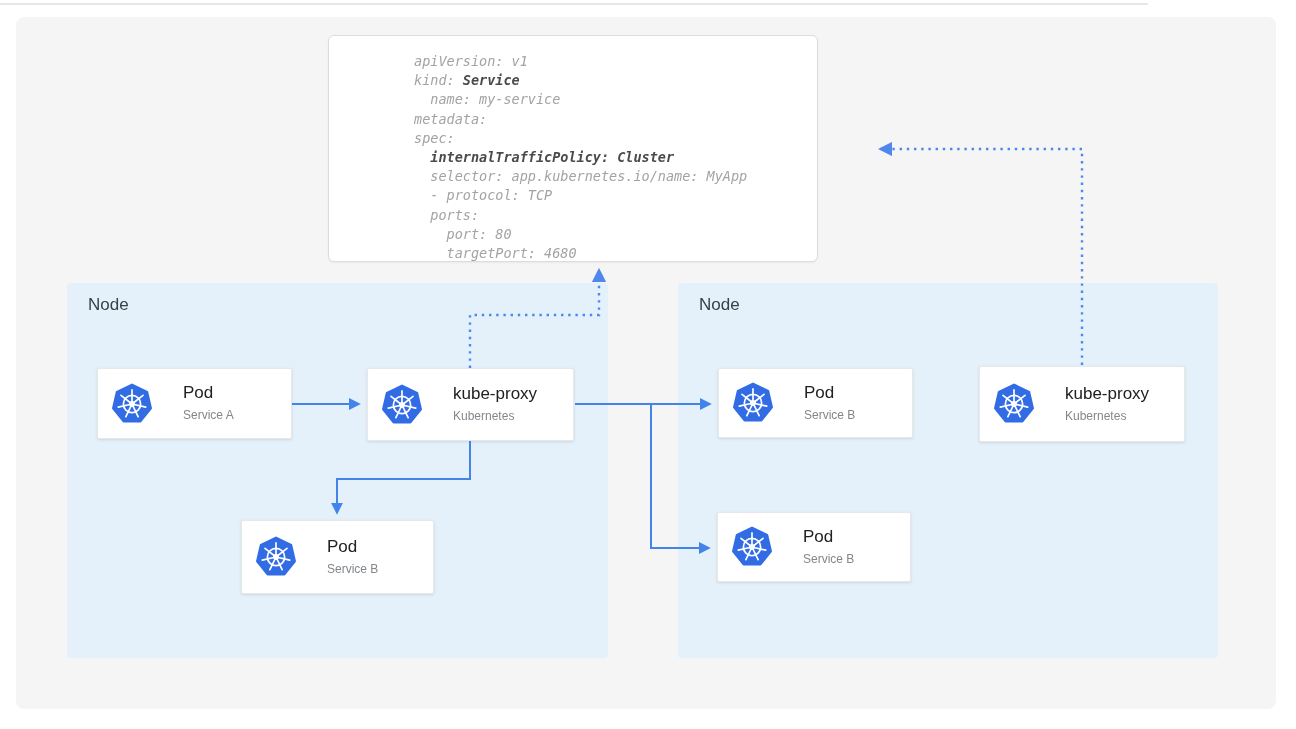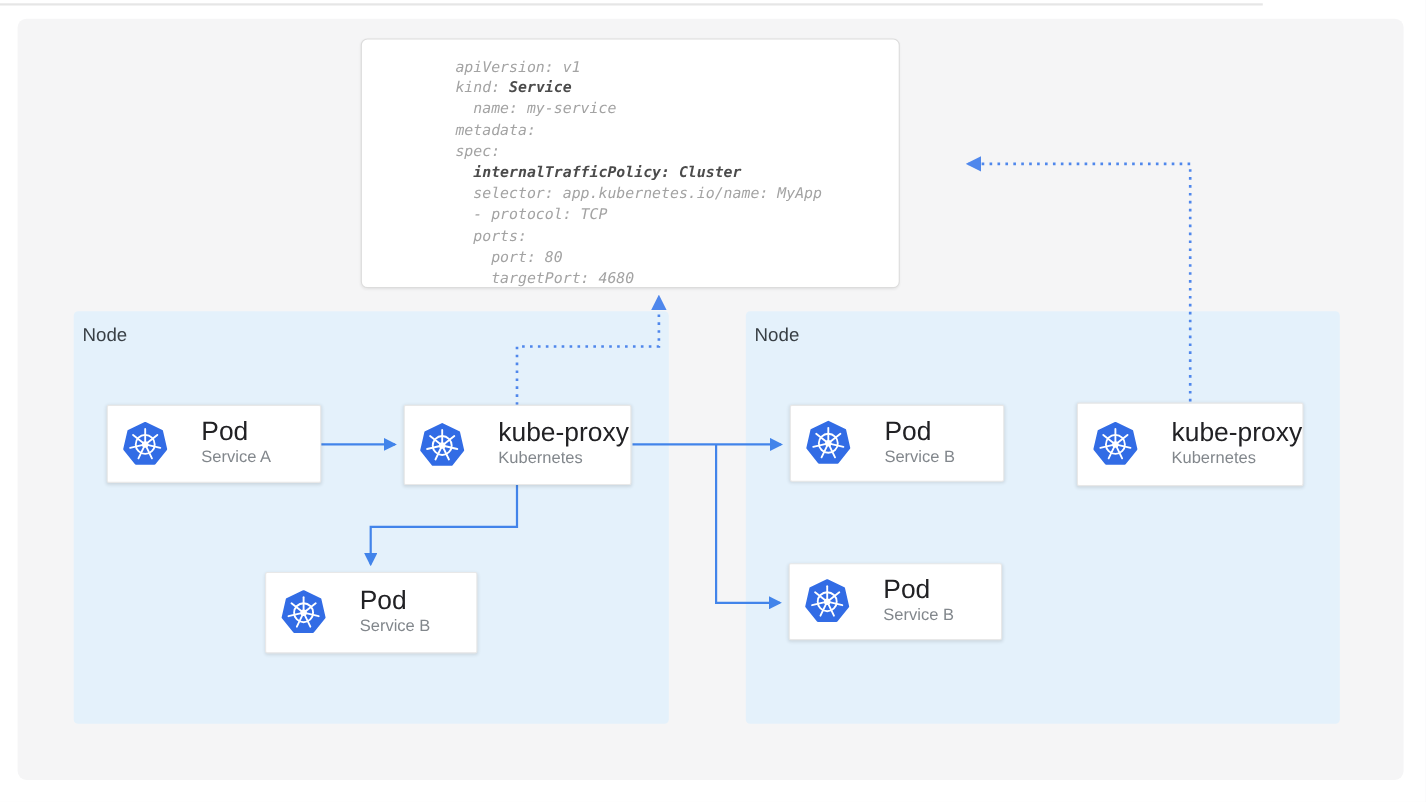--- a/index.html
+++ b/index.html
@@ -40,7 +40,7 @@
   .node.left{left:51px;}
   .node.right{left:662px;width:540px;}
   .node-label{
-    position:absolute;left:8px;top:12px;
+    position:absolute;left:21px;top:12px;
     font-size:17px;color:#394046;
   }
   

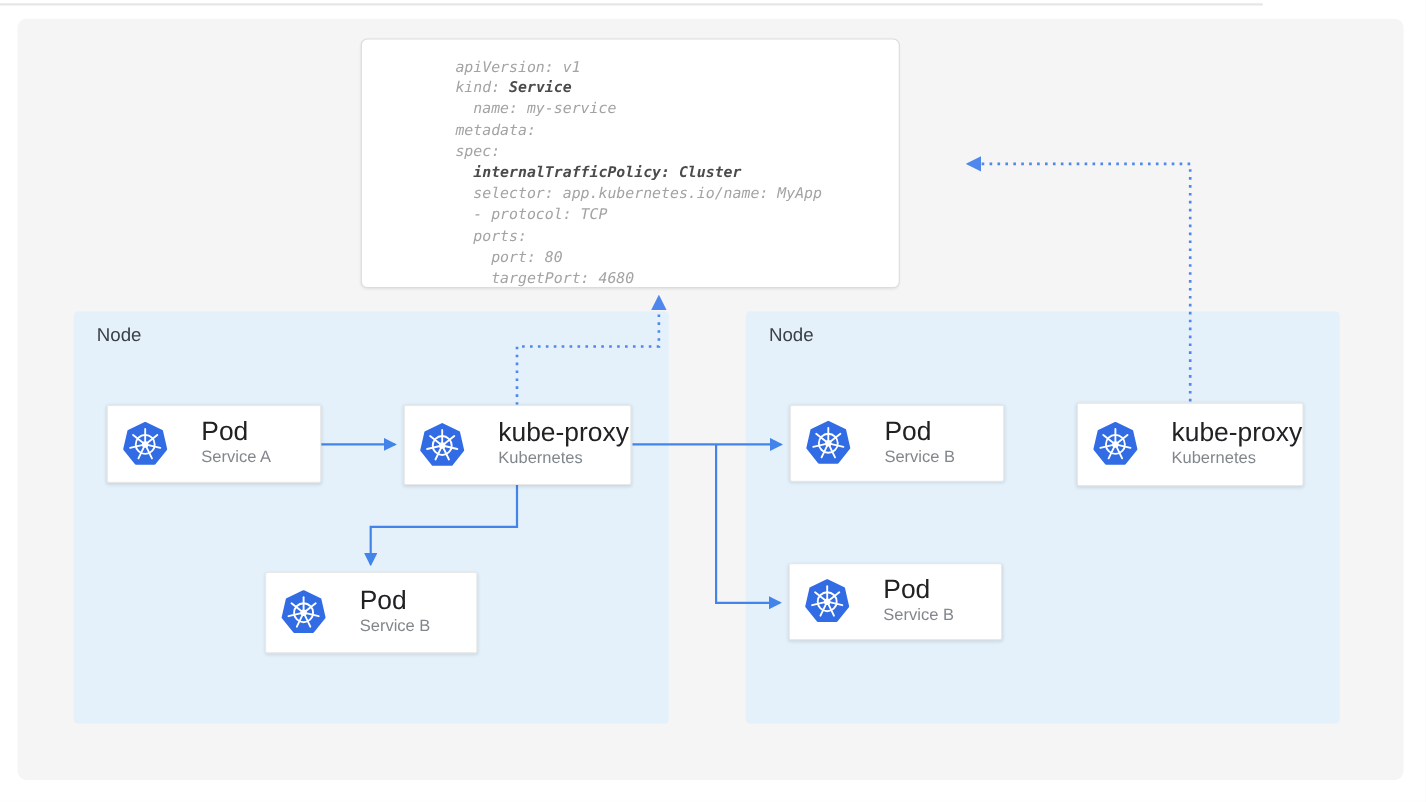--- a/index.html
+++ b/index.html
@@ -52,7 +52,7 @@
   }
   .box .icon-slot{width:42px;height:44px;flex:0 0 auto;display:block;}
   .box .txt{margin-left:30px;}
-  .box .title{font-size:24px;color:#212124;line-height:21px;}
+  .box .title{font-size:17px;color:#212124;line-height:21px;}
   .box .subtitle{font-size:15px;color:#82878c;line-height:19px;margin-top:3px;}
   #pod-a      {left:81px; top:351px;width:195px;height:71px;}
   #kproxy-1   {left:351px;top:351px;width:207px;height:73px;}

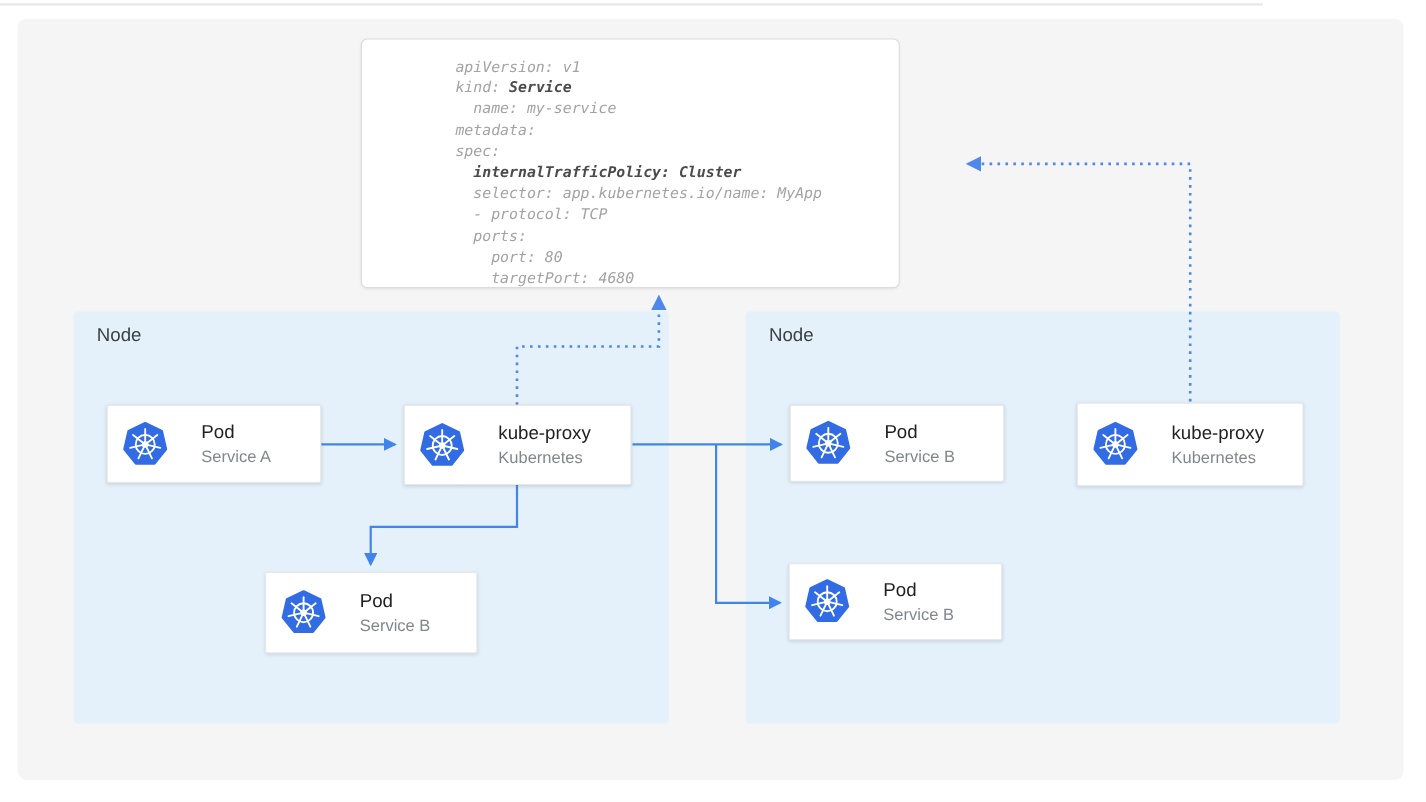--- a/index.html
+++ b/index.html
@@ -53,7 +53,7 @@
   .box .icon-slot{width:42px;height:44px;flex:0 0 auto;display:block;}
   .box .txt{margin-left:30px;}
   .box .title{font-size:17px;color:#212124;line-height:21px;}
-  .box .subtitle{font-size:15px;color:#82878c;line-height:19px;margin-top:3px;}
+  .box .subtitle{font-size:12px;color:#82878c;line-height:19px;margin-top:3px;}
   #pod-a      {left:81px; top:351px;width:195px;height:71px;}
   #kproxy-1   {left:351px;top:351px;width:207px;height:73px;}
   #pod-b-left {left:225px;top:503px;width:193px;height:74px;}

